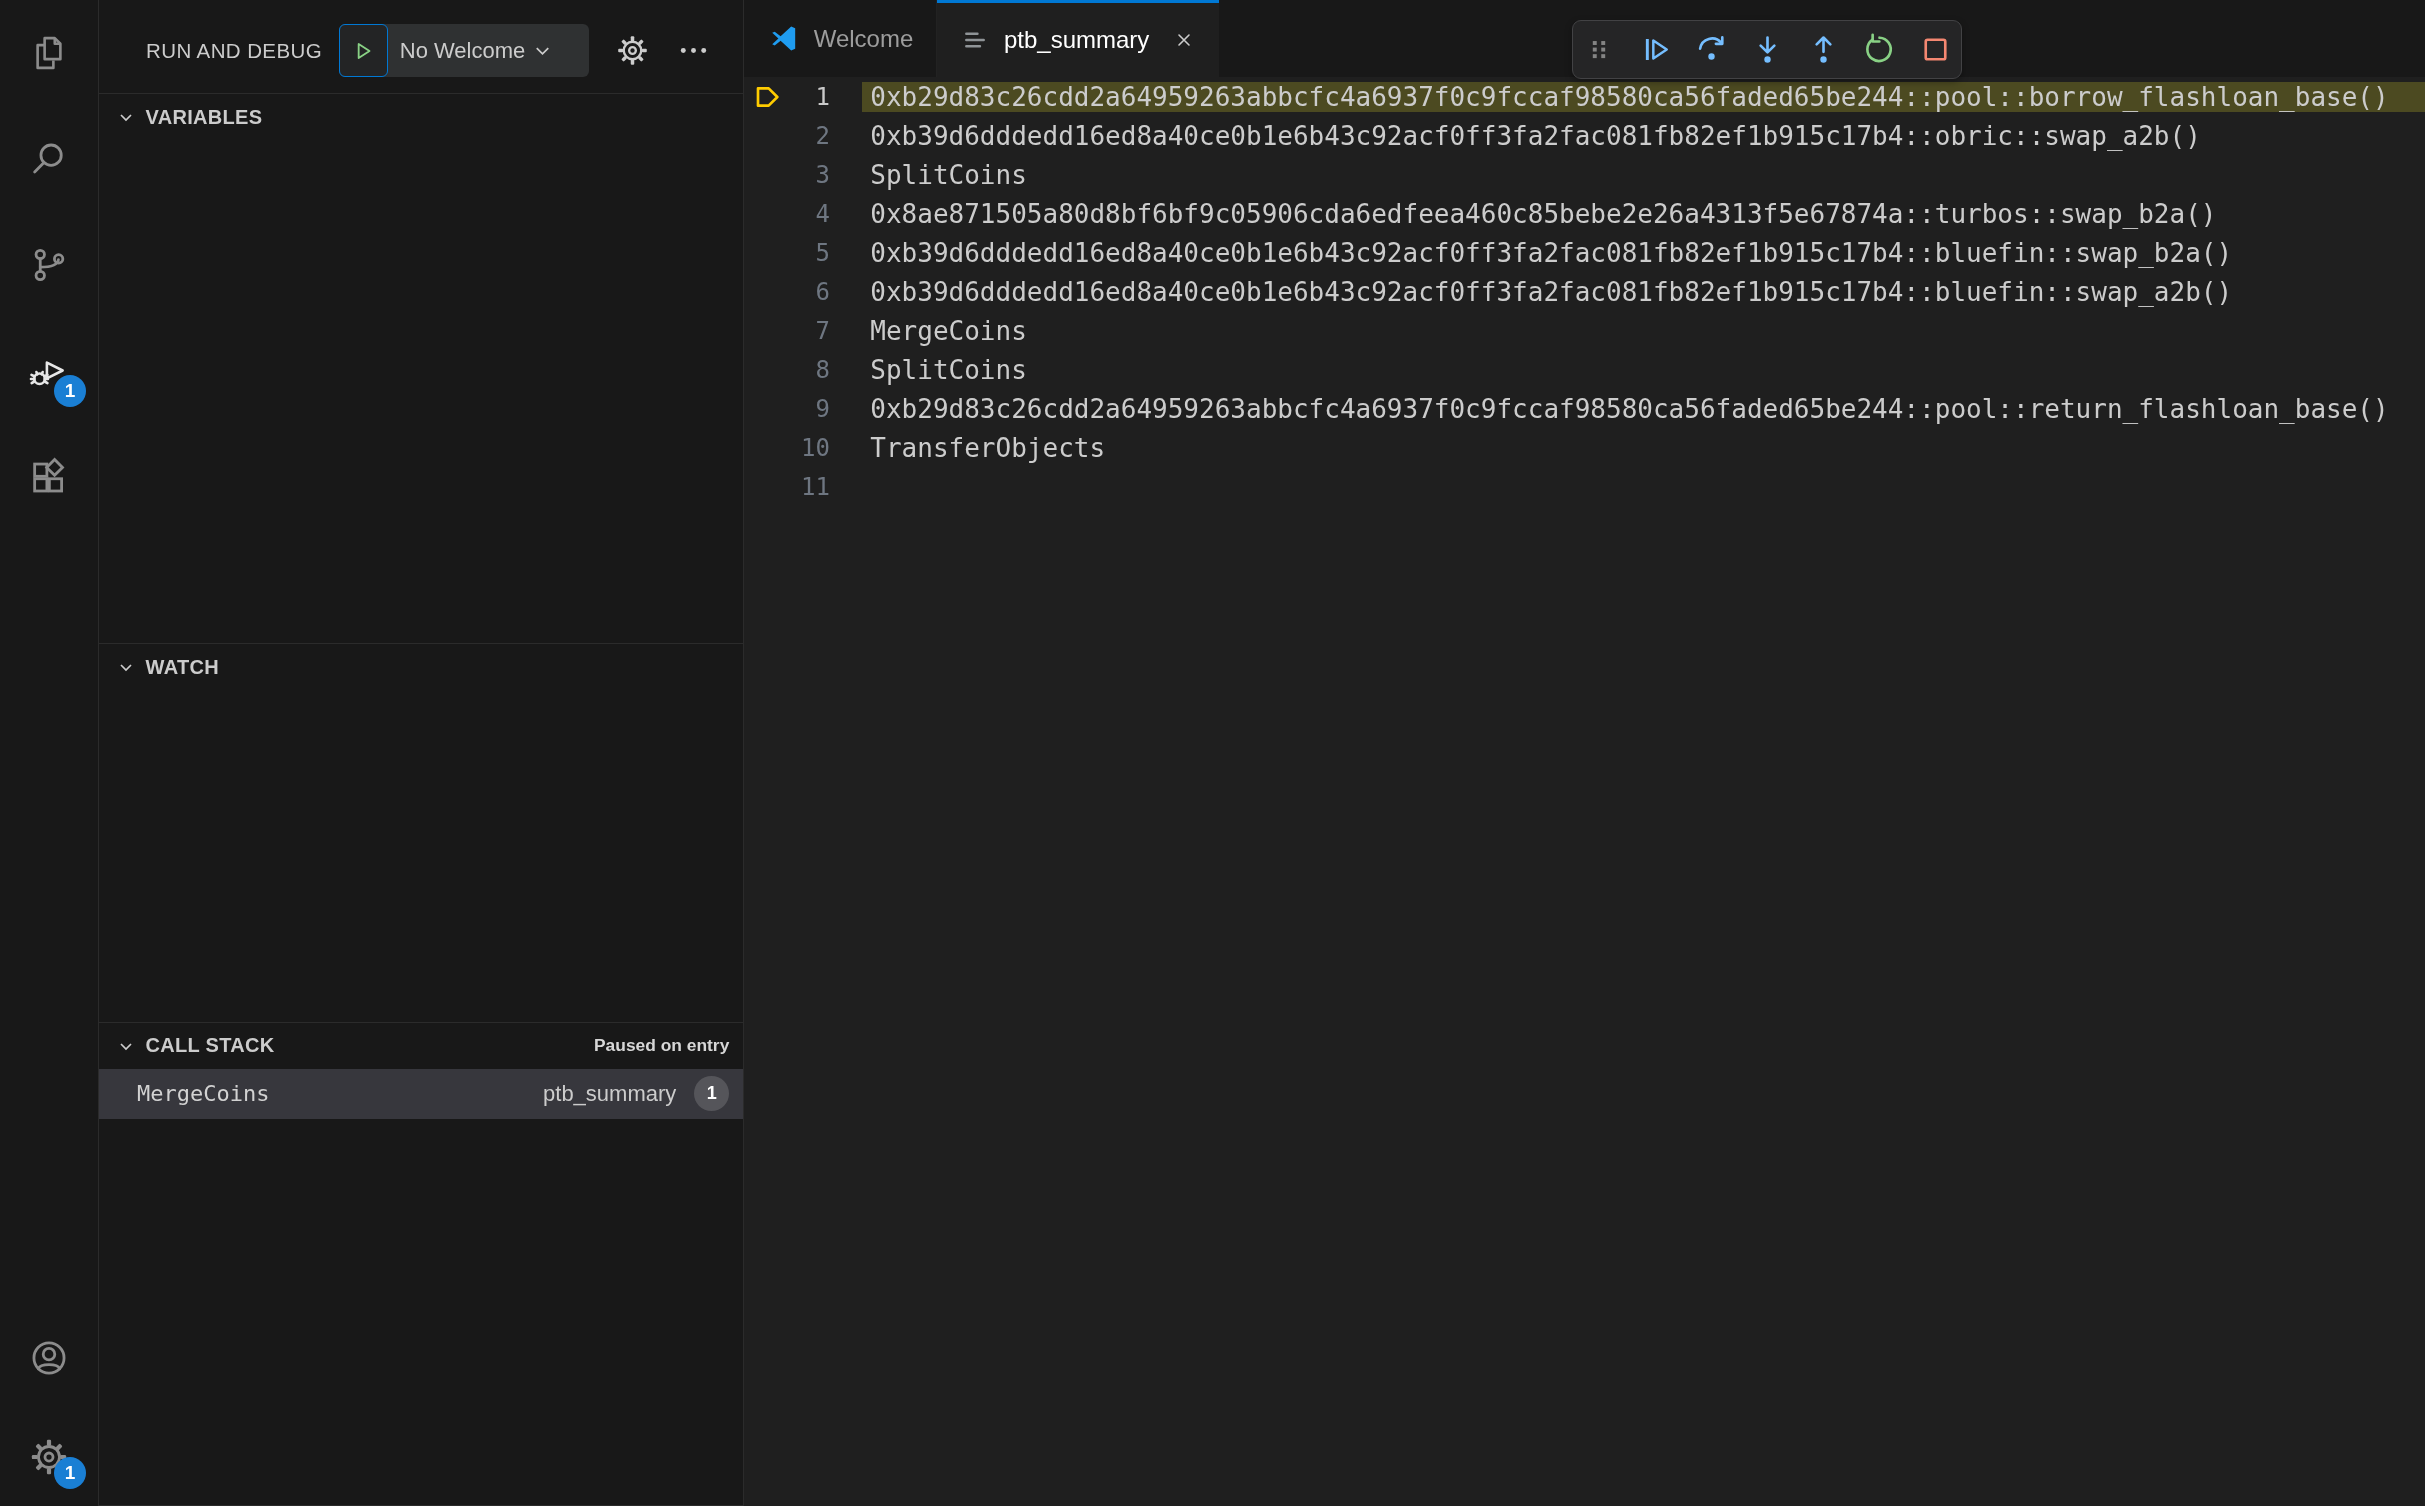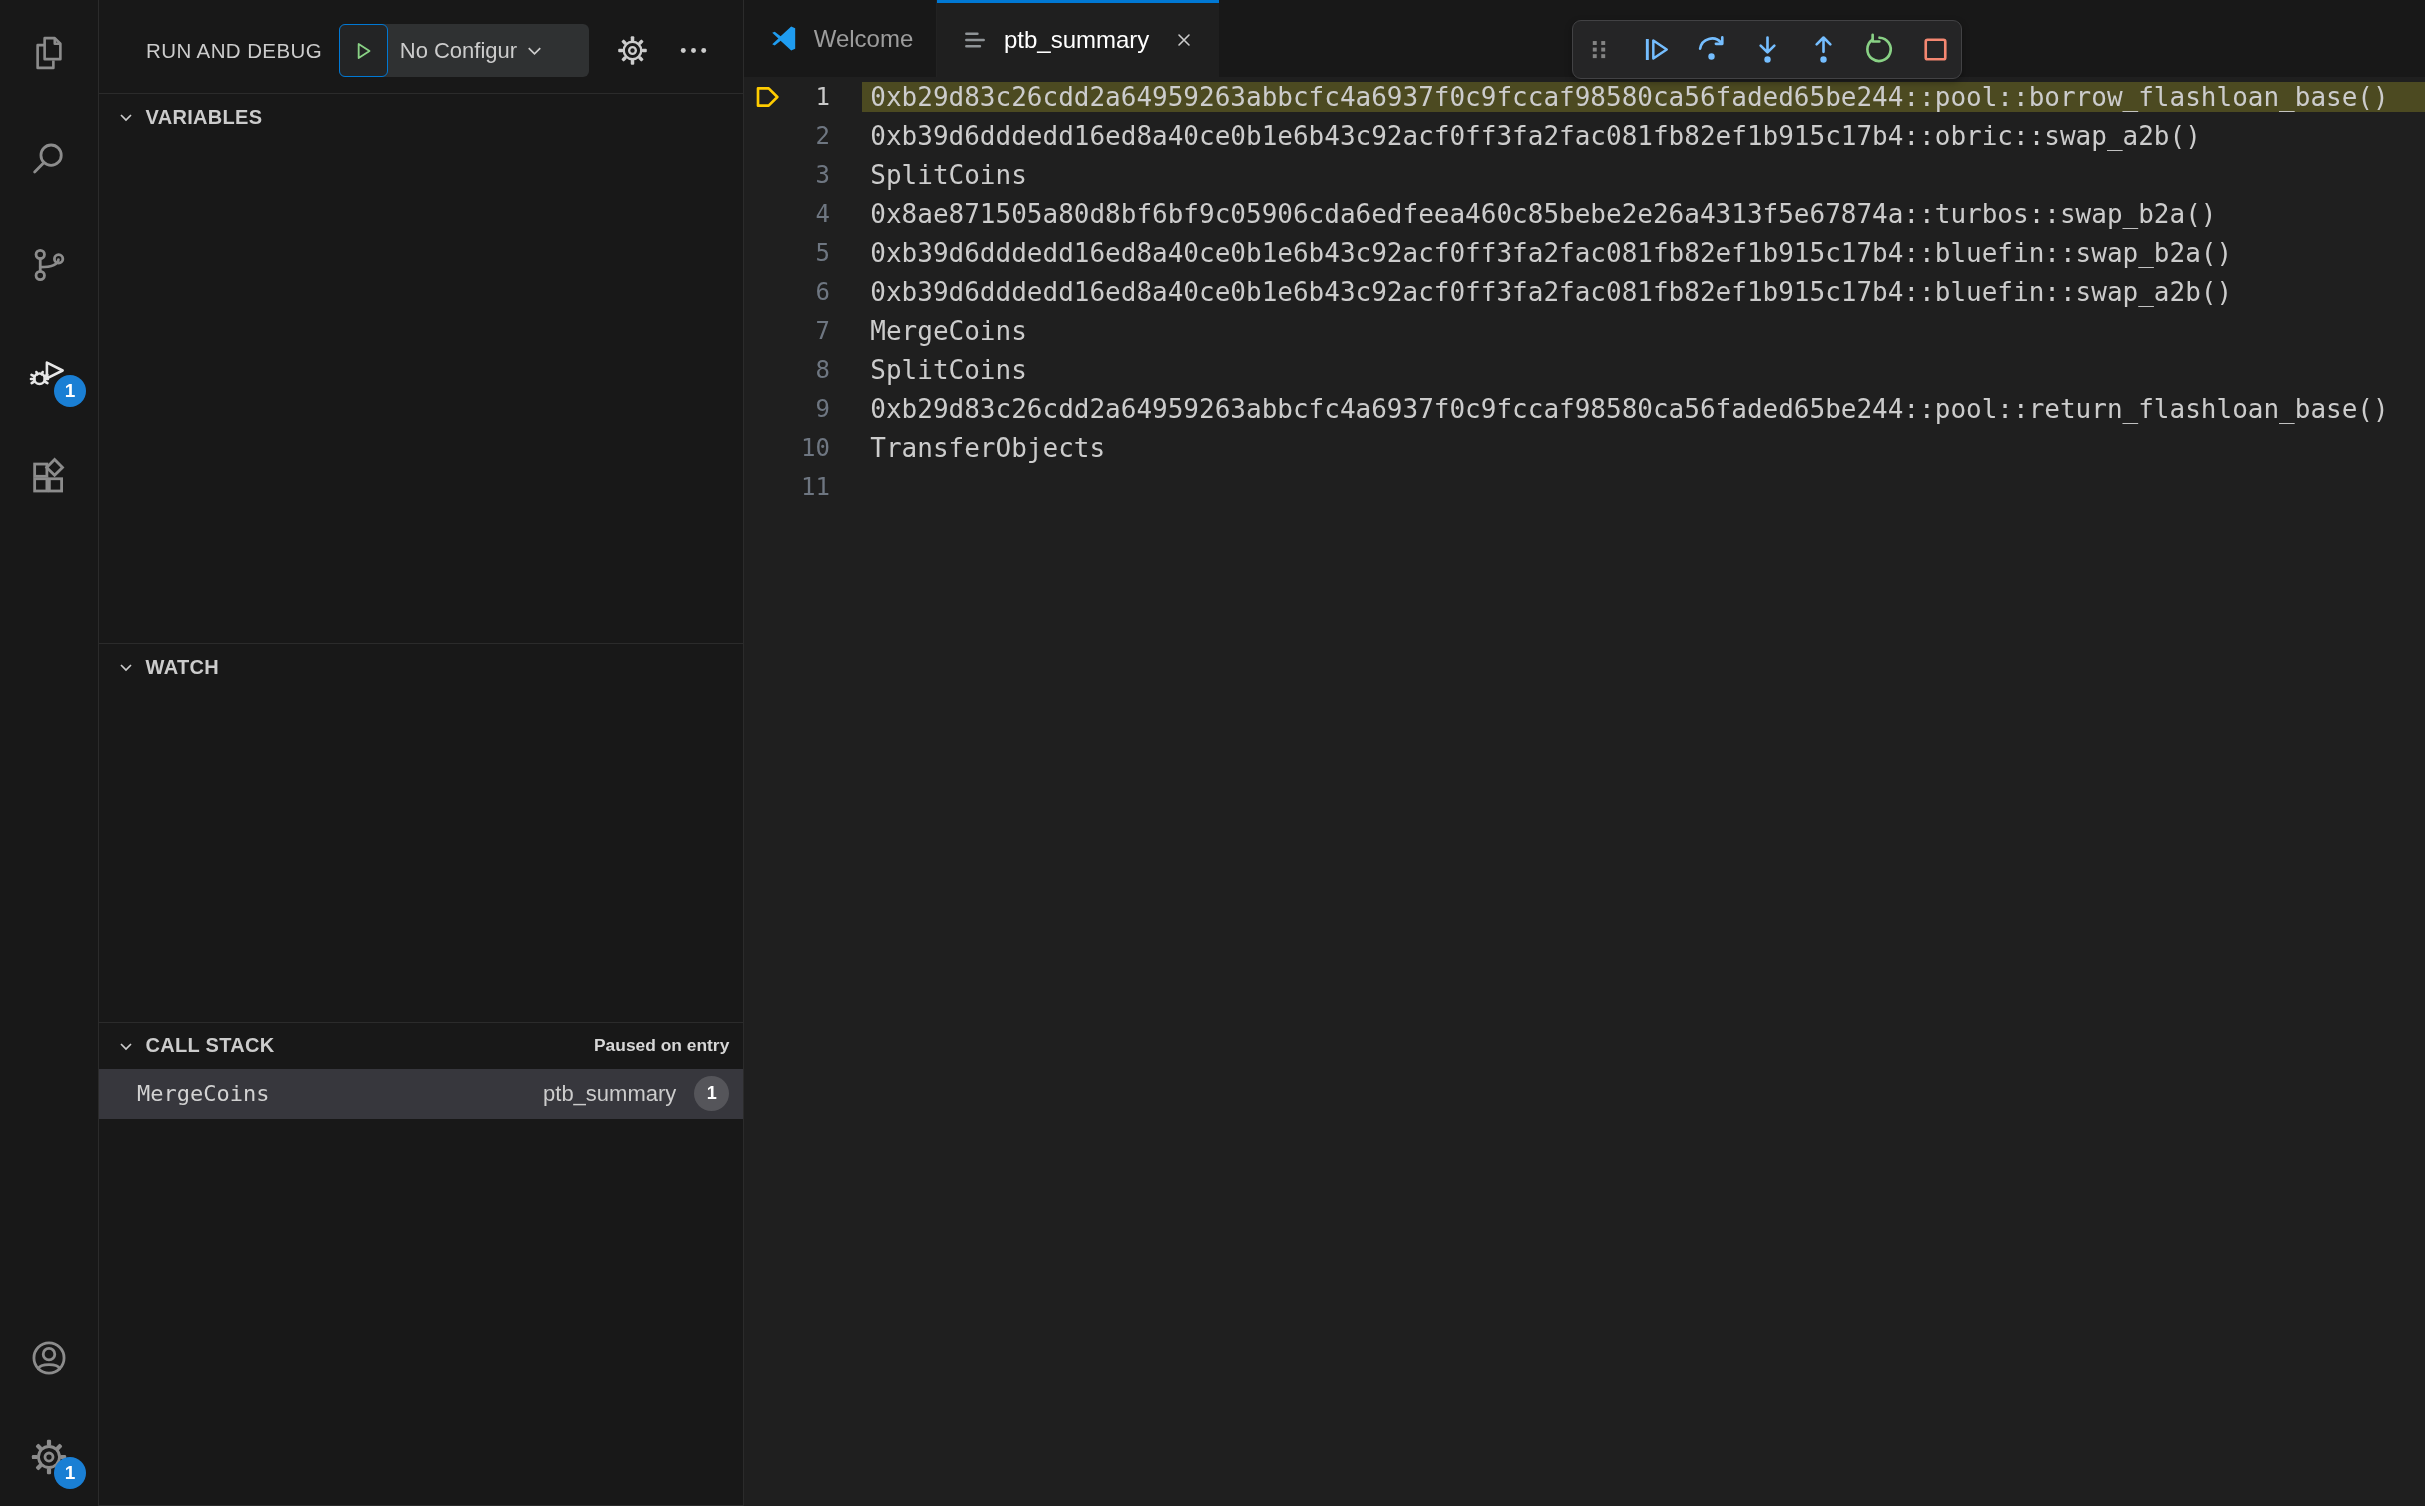--- a/index.html
+++ b/index.html
@@ -168,7 +168,7 @@
             <path d="M8 5.5v13l10-6.5z"></path>
           </svg>
         </span>
-        <span class="cfg-label">No Configur</span>
+        <span class="cfg-label">No Welcome</span>
         <svg class="cfg-chev" width="23" height="23" viewBox="0 0 24 24" fill="none" stroke="#cccccc" stroke-width="1.8">
           <path d="M6 9.5l6 6 6-6"></path>
         </svg>

